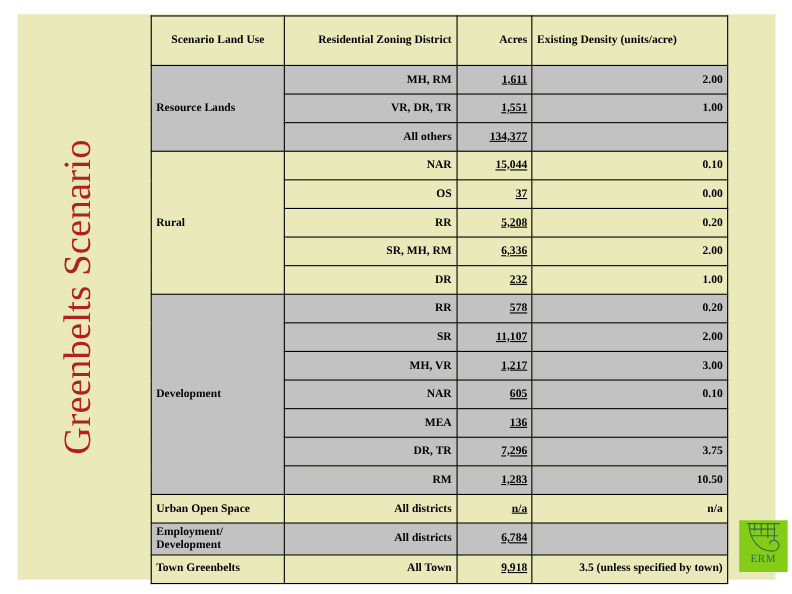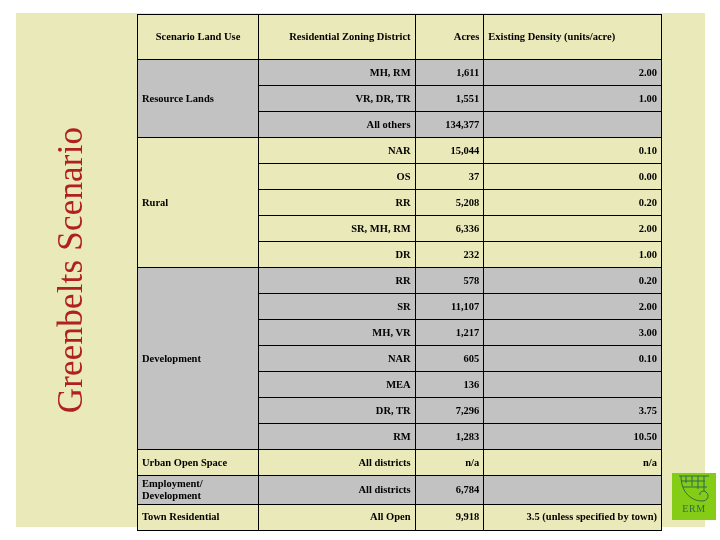--- a/index.html
+++ b/index.html
@@ -74,7 +74,7 @@
   }
   .c-use    { width: 120px; }
   .c-dist   { width: 155px; }
-  .c-acres  { width: 68px;  text-align: right; }
+  .c-acres  { width: 68px;  text-align: right; text-decoration: underline; }
   .c-dens   { width: 176px; text-align: right; }
 
   thead th {

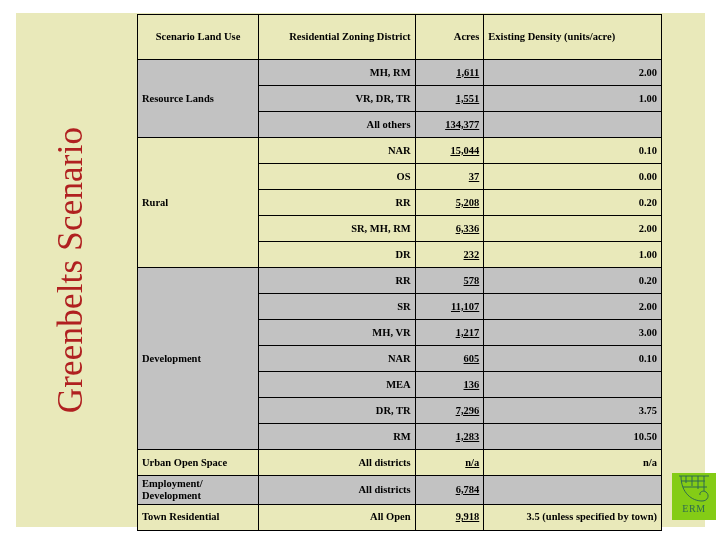--- a/index.html
+++ b/index.html
@@ -242,7 +242,7 @@
           <td class="c-dens"></td>
         </tr>
         <tr class="band-cream grp-top">
-          <td class="groupcell" rowspan="1">Town Residential</td>
+          <td class="groupcell" rowspan="1">Town Greenbelts</td>
           <td class="distcell">All Open</td>
           <td class="c-acres">9,918</td>
           <td class="c-dens">3.5 (unless specified by town)</td>

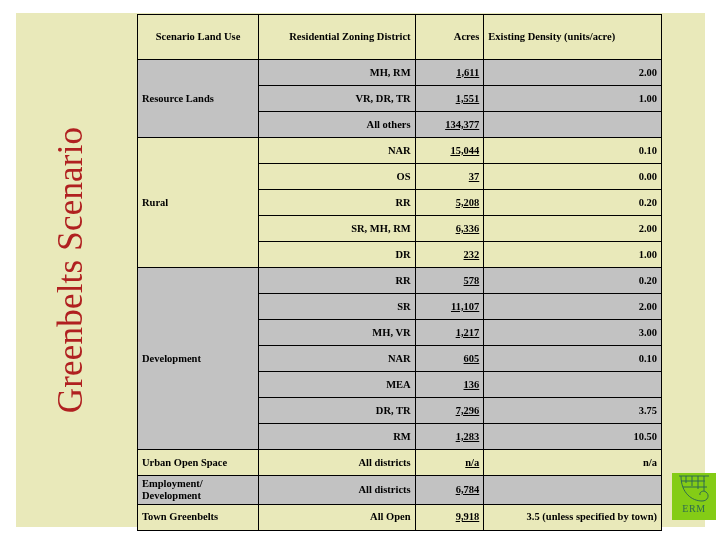--- a/index.html
+++ b/index.html
@@ -243,7 +243,7 @@
         </tr>
         <tr class="band-cream grp-top">
           <td class="groupcell" rowspan="1">Town Greenbelts</td>
-          <td class="distcell">All Open</td>
+          <td class="distcell">All Town</td>
           <td class="c-acres">9,918</td>
           <td class="c-dens">3.5 (unless specified by town)</td>
         </tr>

